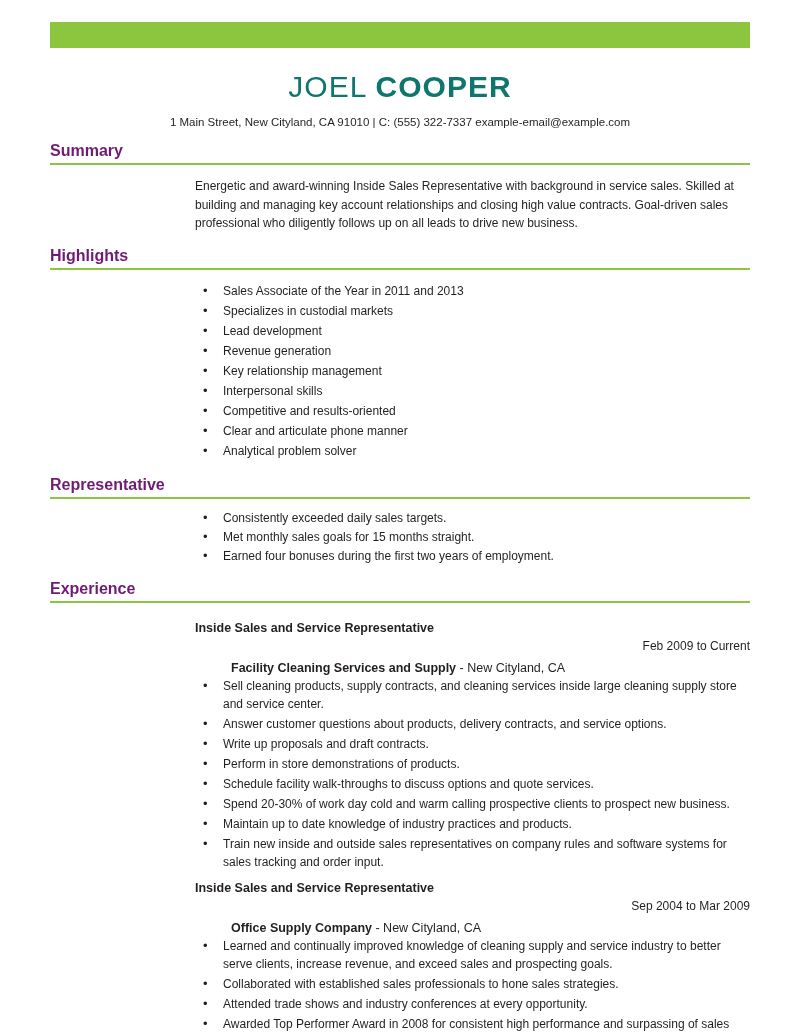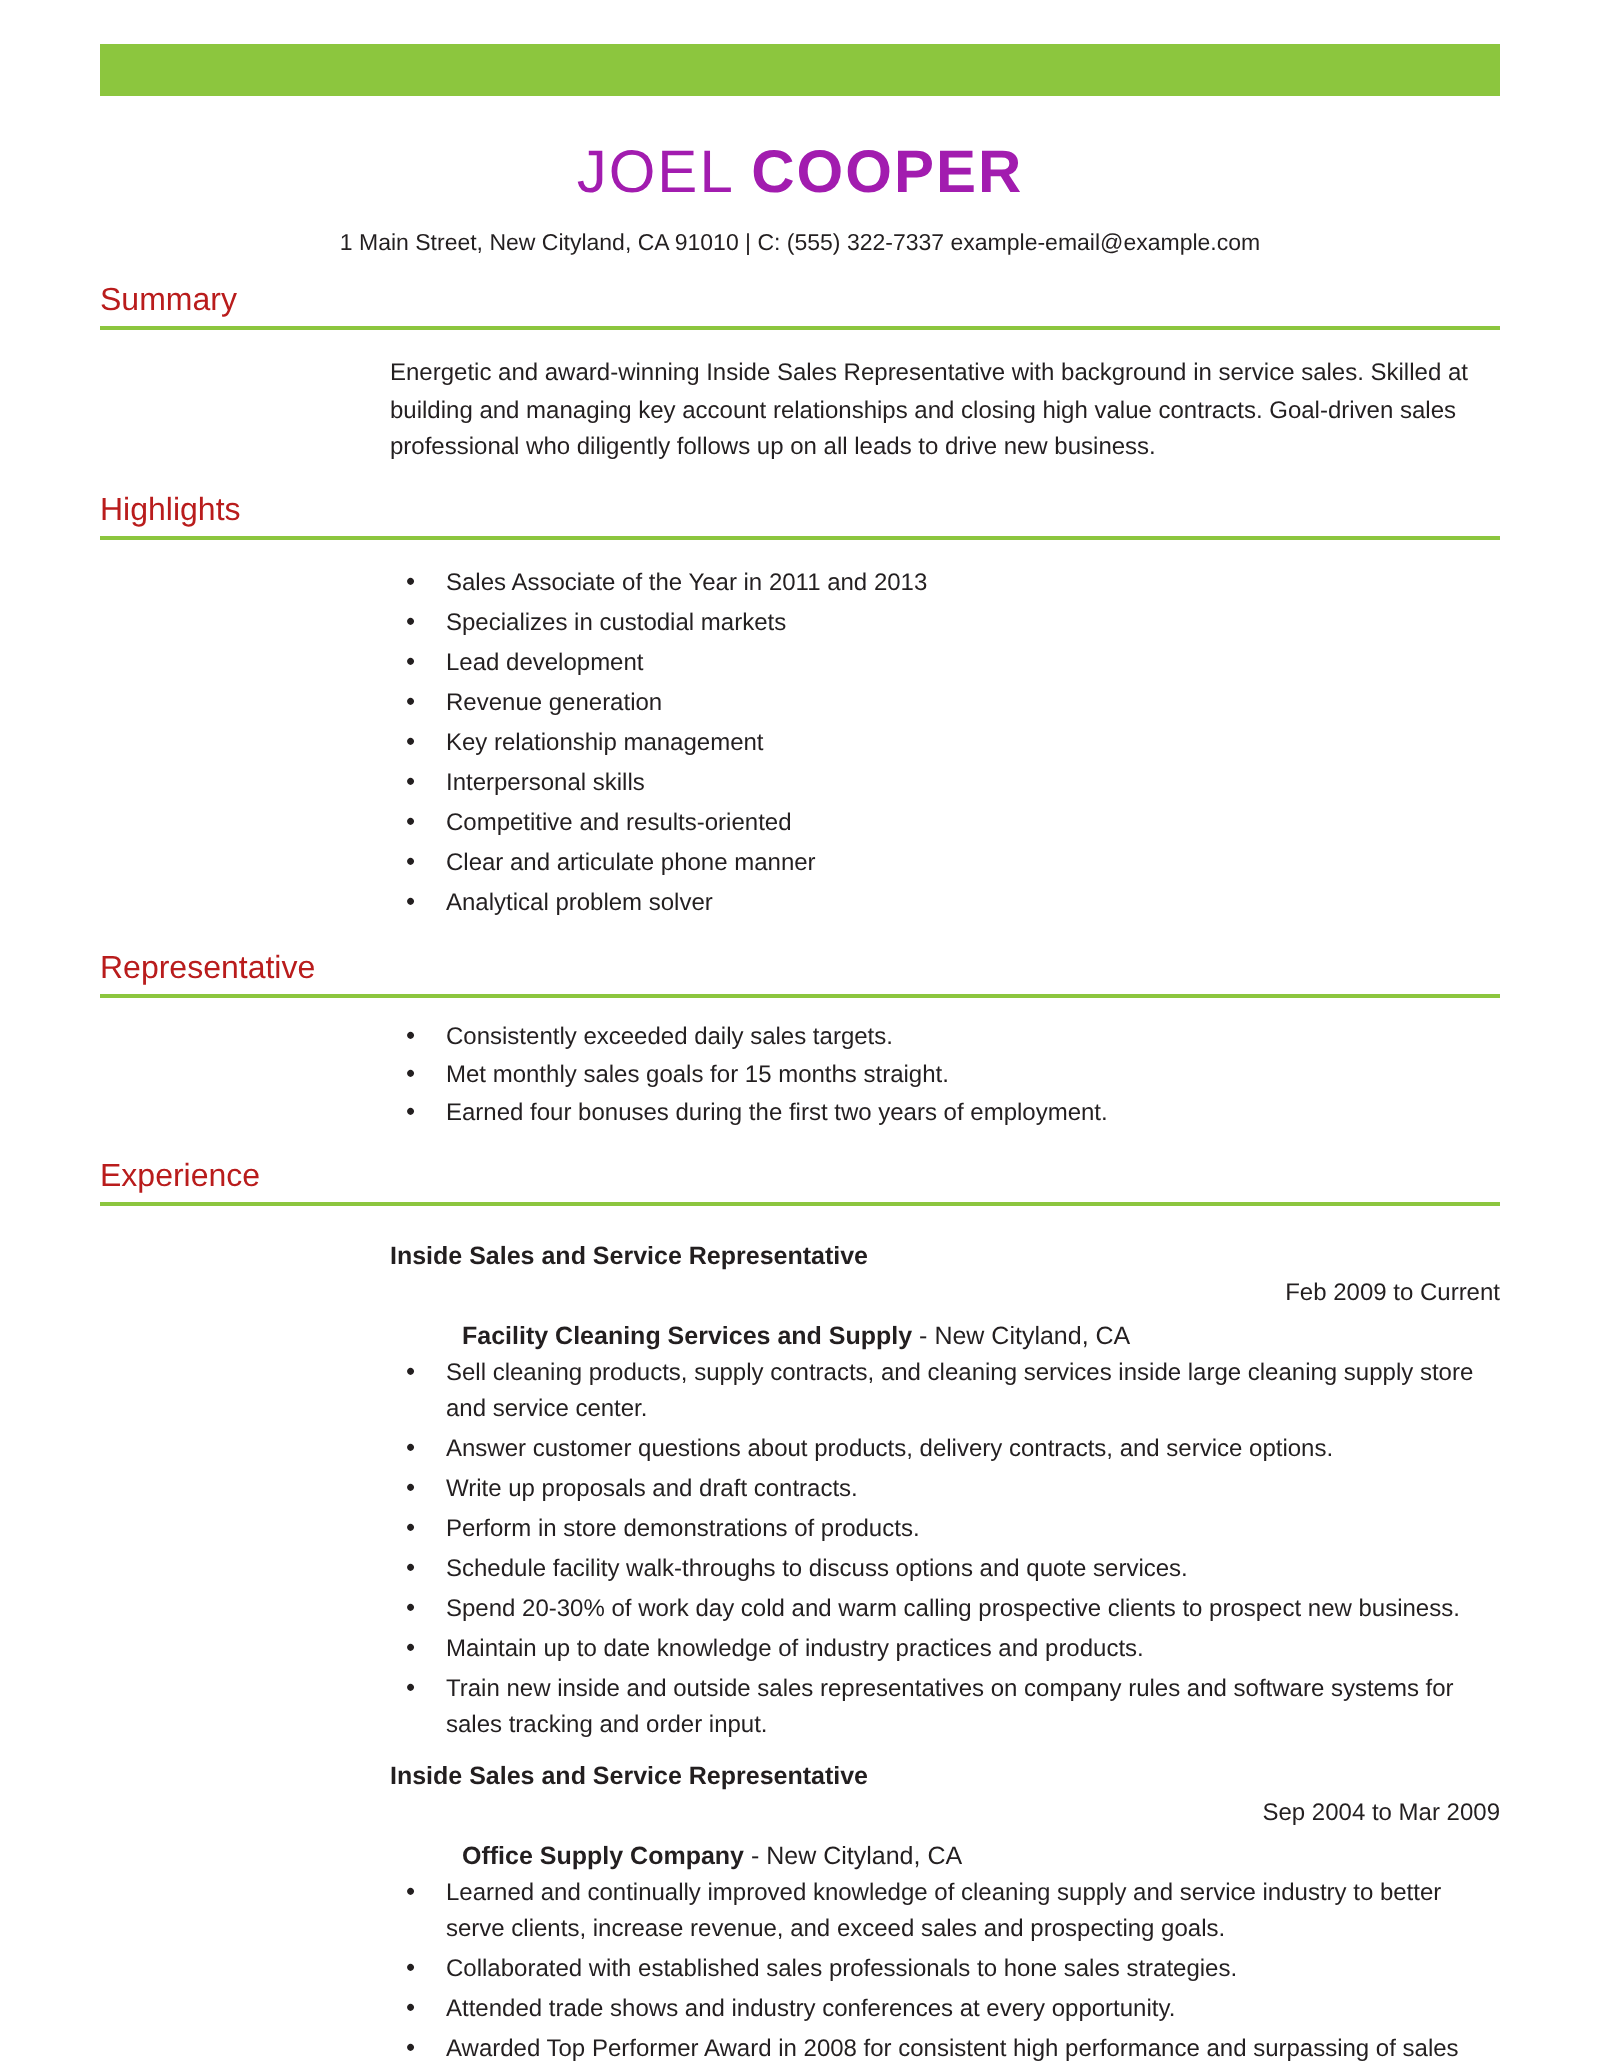--- a/index.html
+++ b/index.html
@@ -33,7 +33,7 @@
   .name {
     font-size: 30px;
     letter-spacing: 1px;
-    color: #a21caf;
+    color: #0f766e;
   }
   .name .first {
     font-weight: normal;

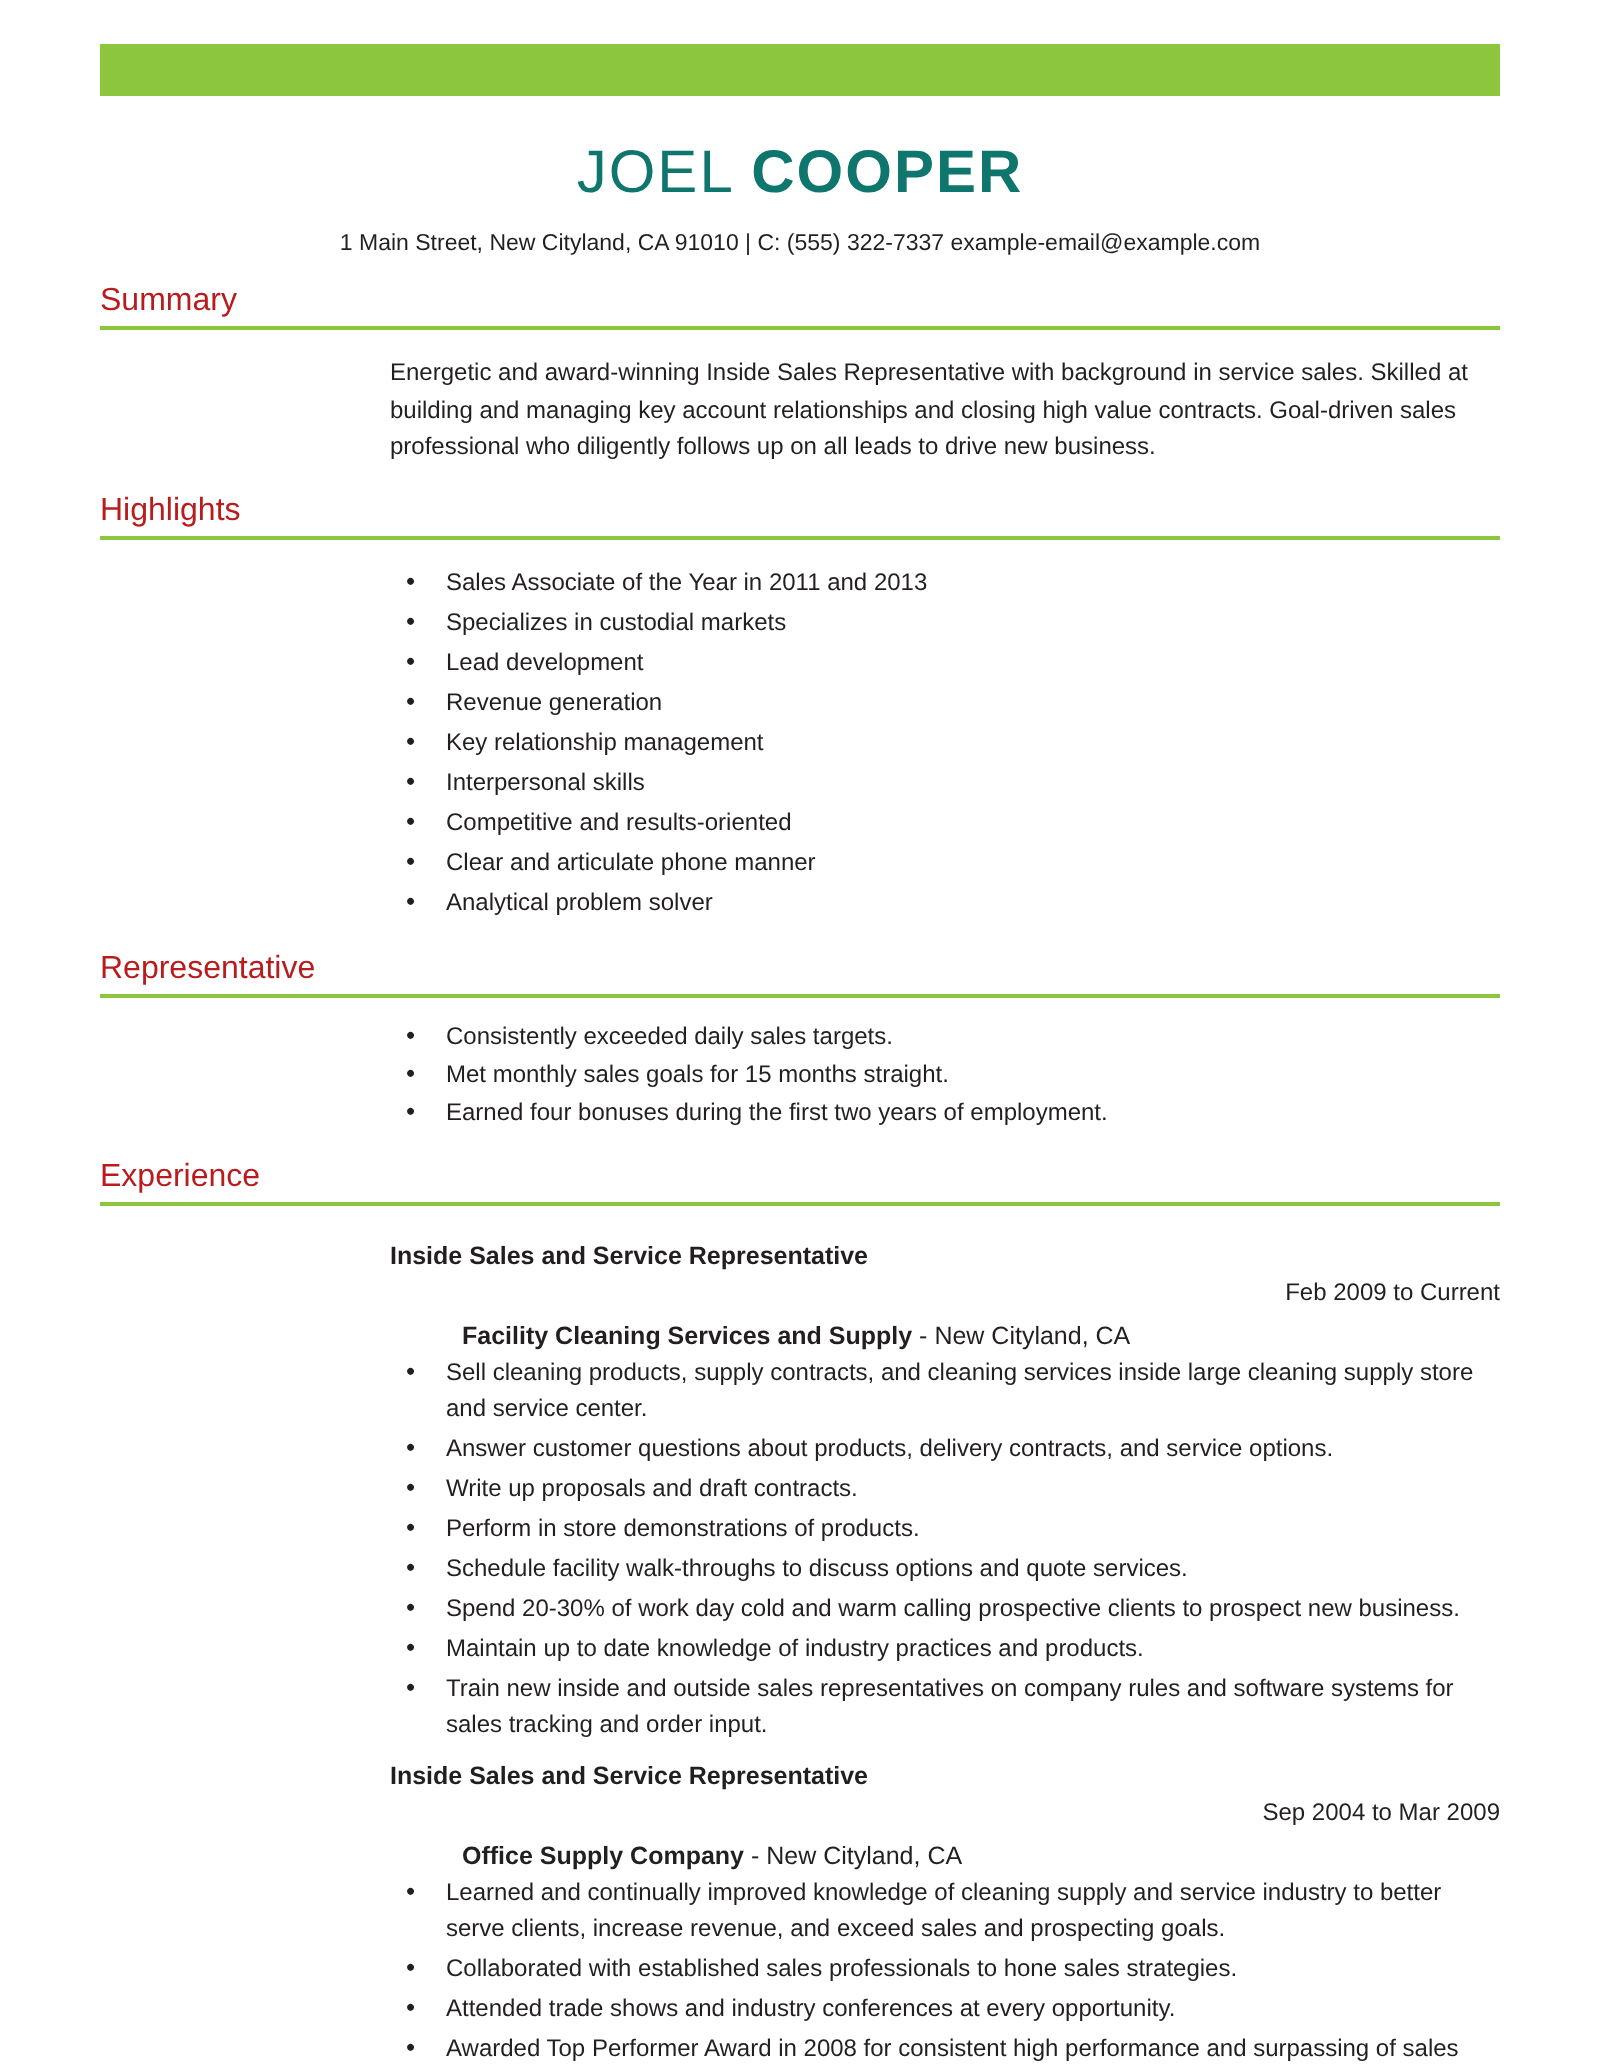--- a/index.html
+++ b/index.html
@@ -52,8 +52,8 @@
   }
   .section-head {
     font-size: 16px;
-    color: #b91c1c;
-    font-weight: normal;
+    color: #701a75;
+    font-weight: bold;
     padding-top: 14px;
     padding-bottom: 3px;
   }

